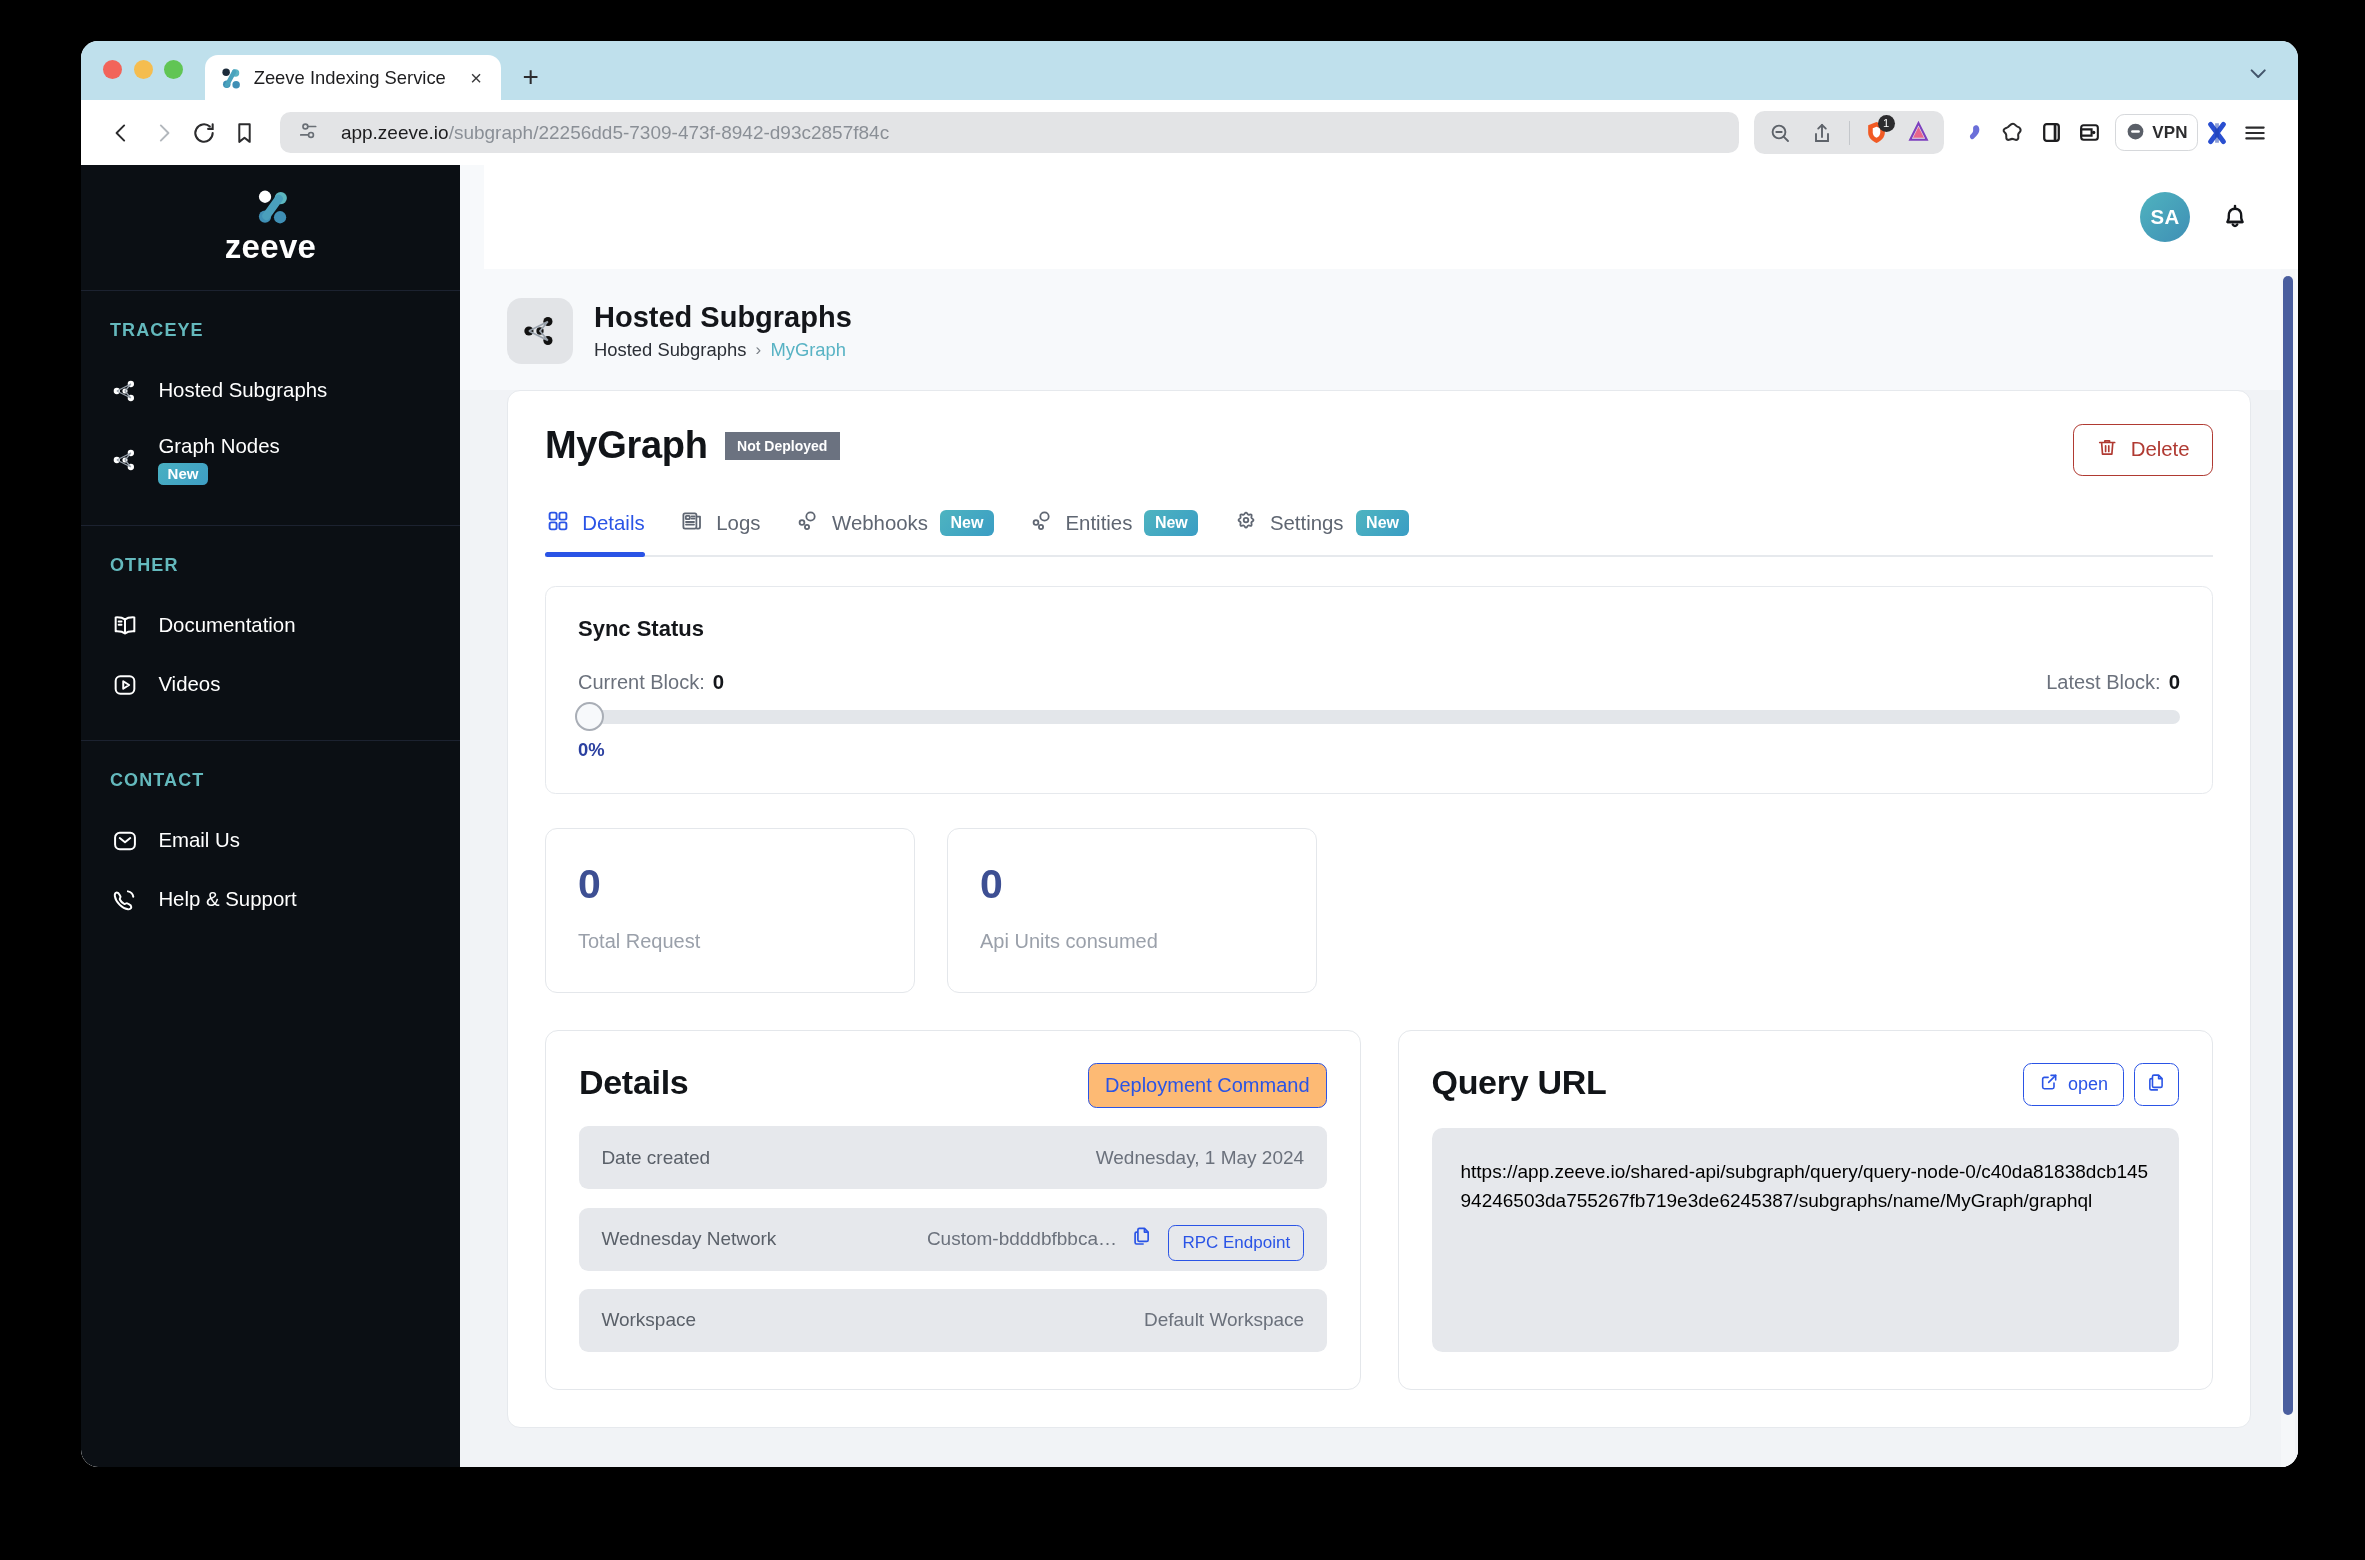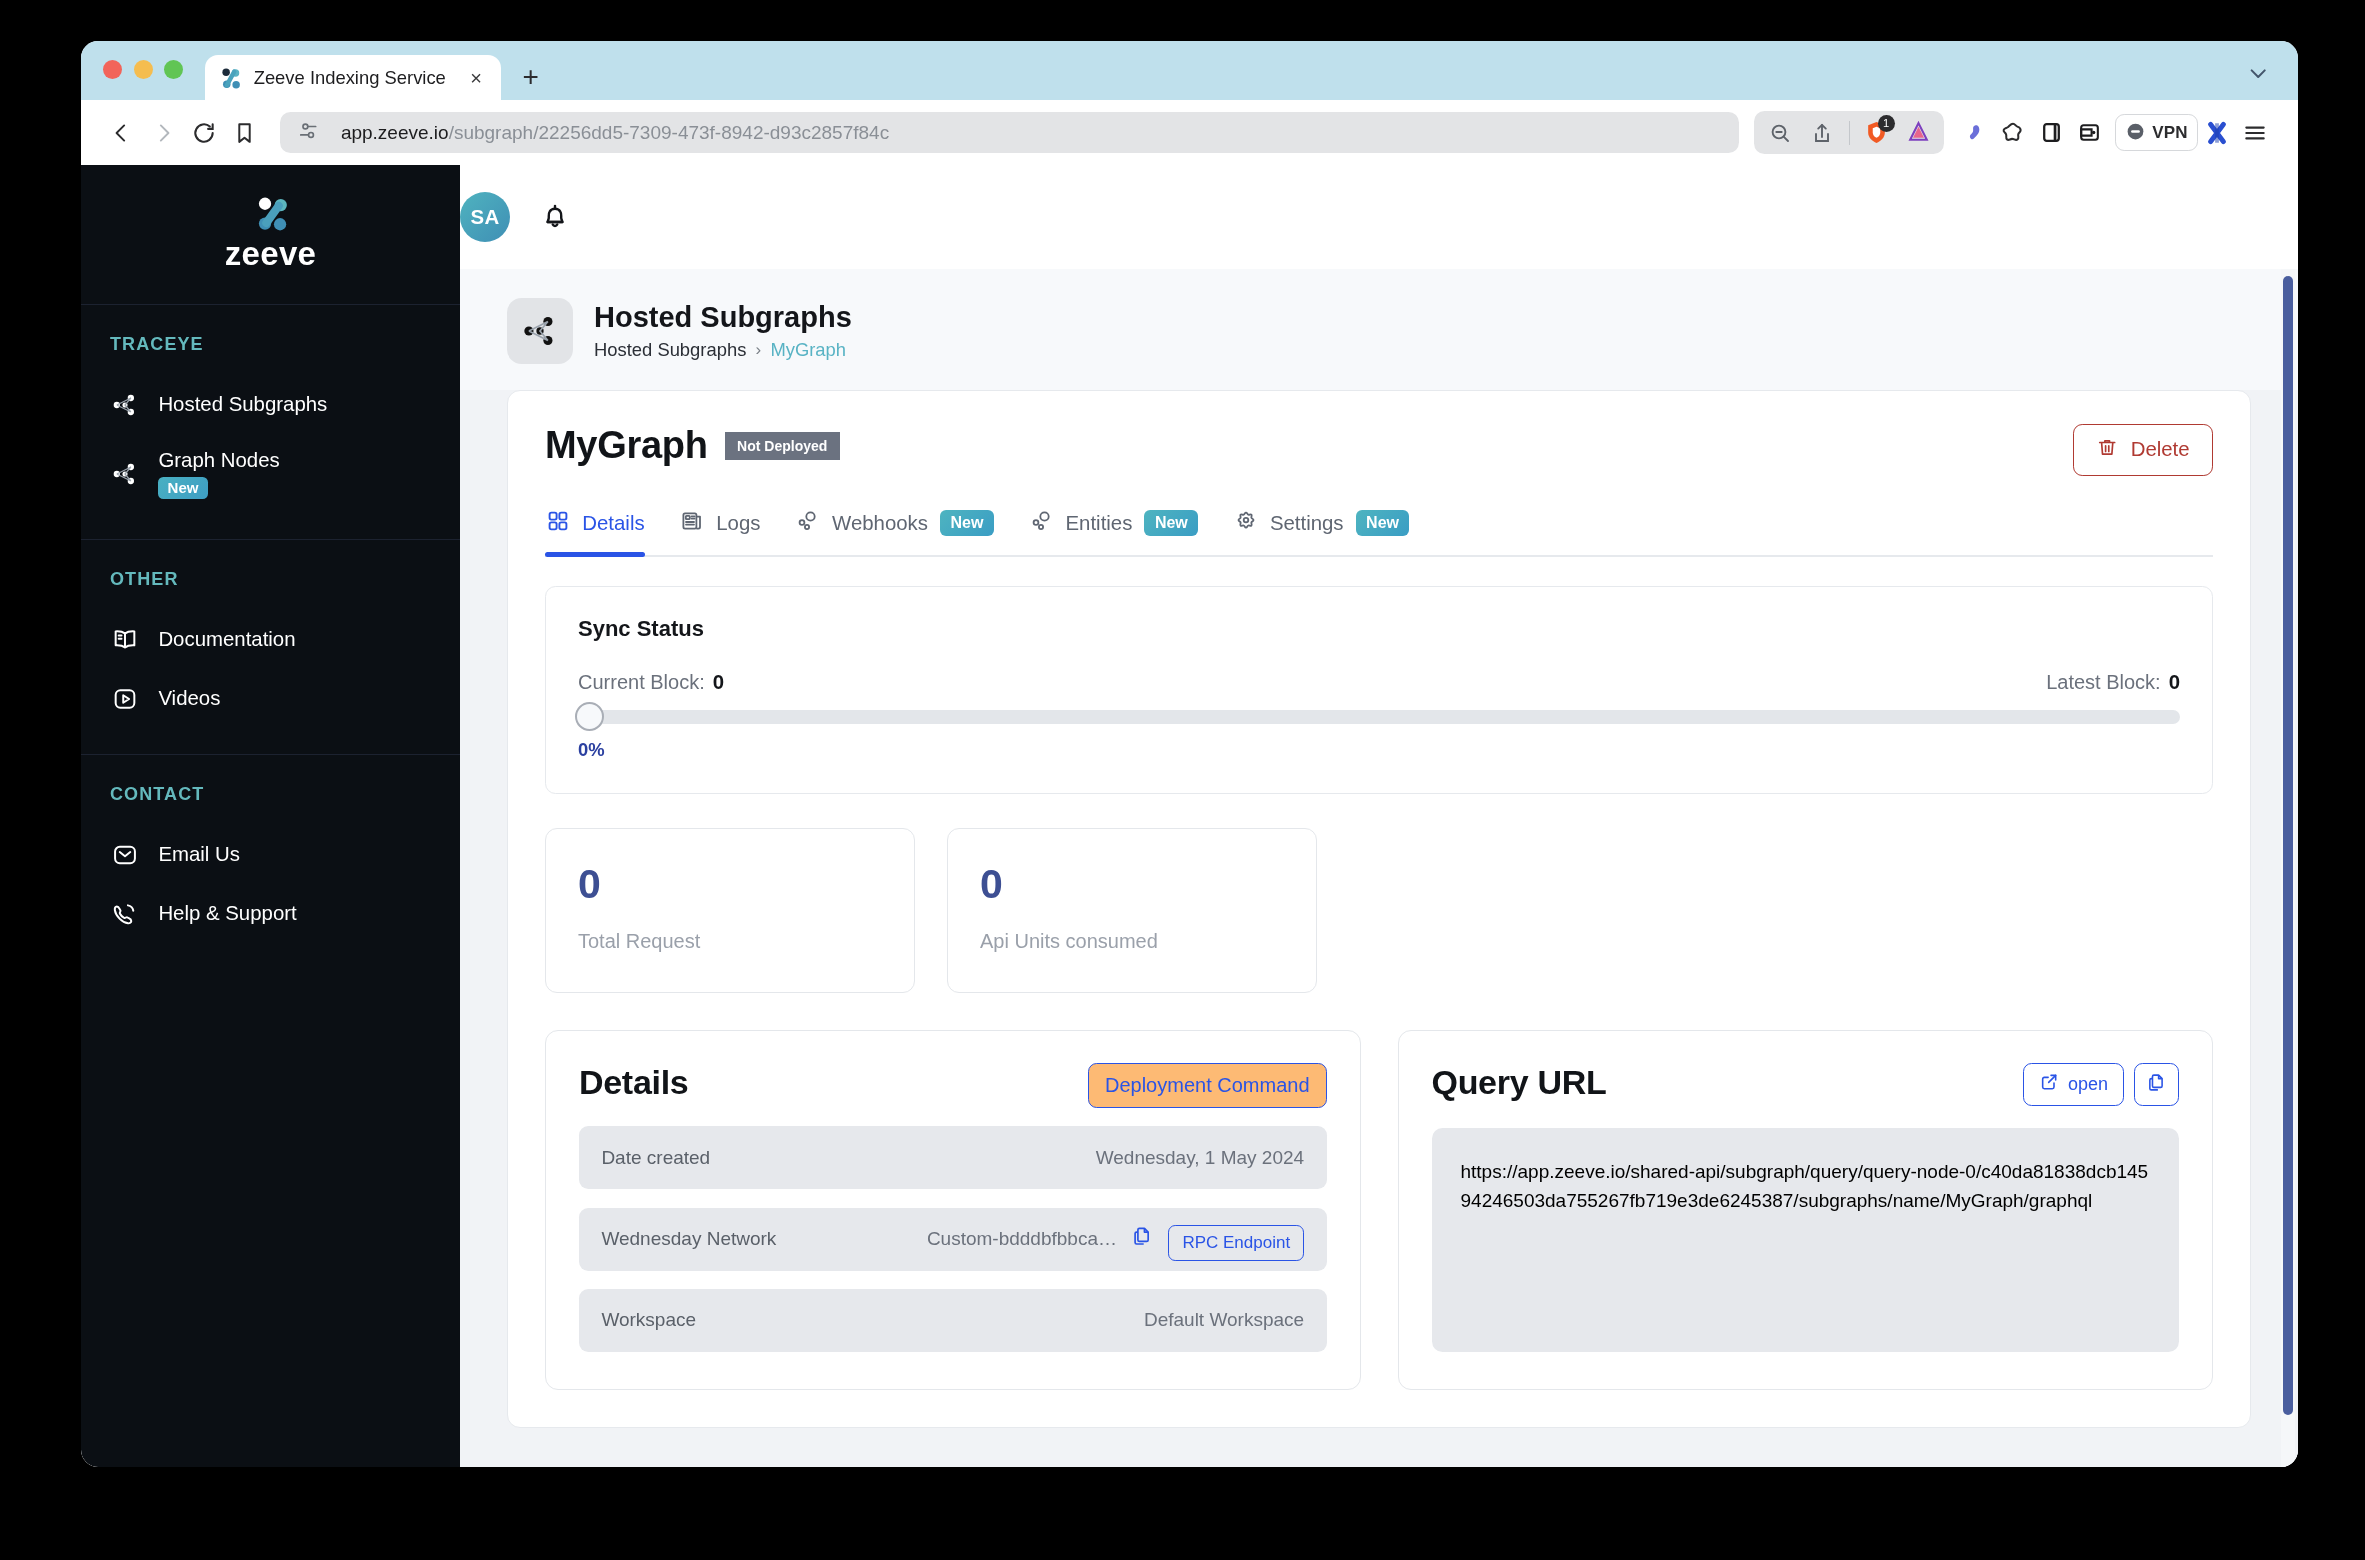--- a/index.html
+++ b/index.html
@@ -191,9 +191,10 @@
   .topbar {
     height: 104px;
     background: #fff;
-    display: flex; align-items: center; 
+    display: flex; align-items: center; justify-content: flex-end;
     padding-right: 47px; gap: 29px;
     flex: none;
+    margin-left: 24px;
   }
   .avatar {
     width: 50px; height: 50px; border-radius: 50%;

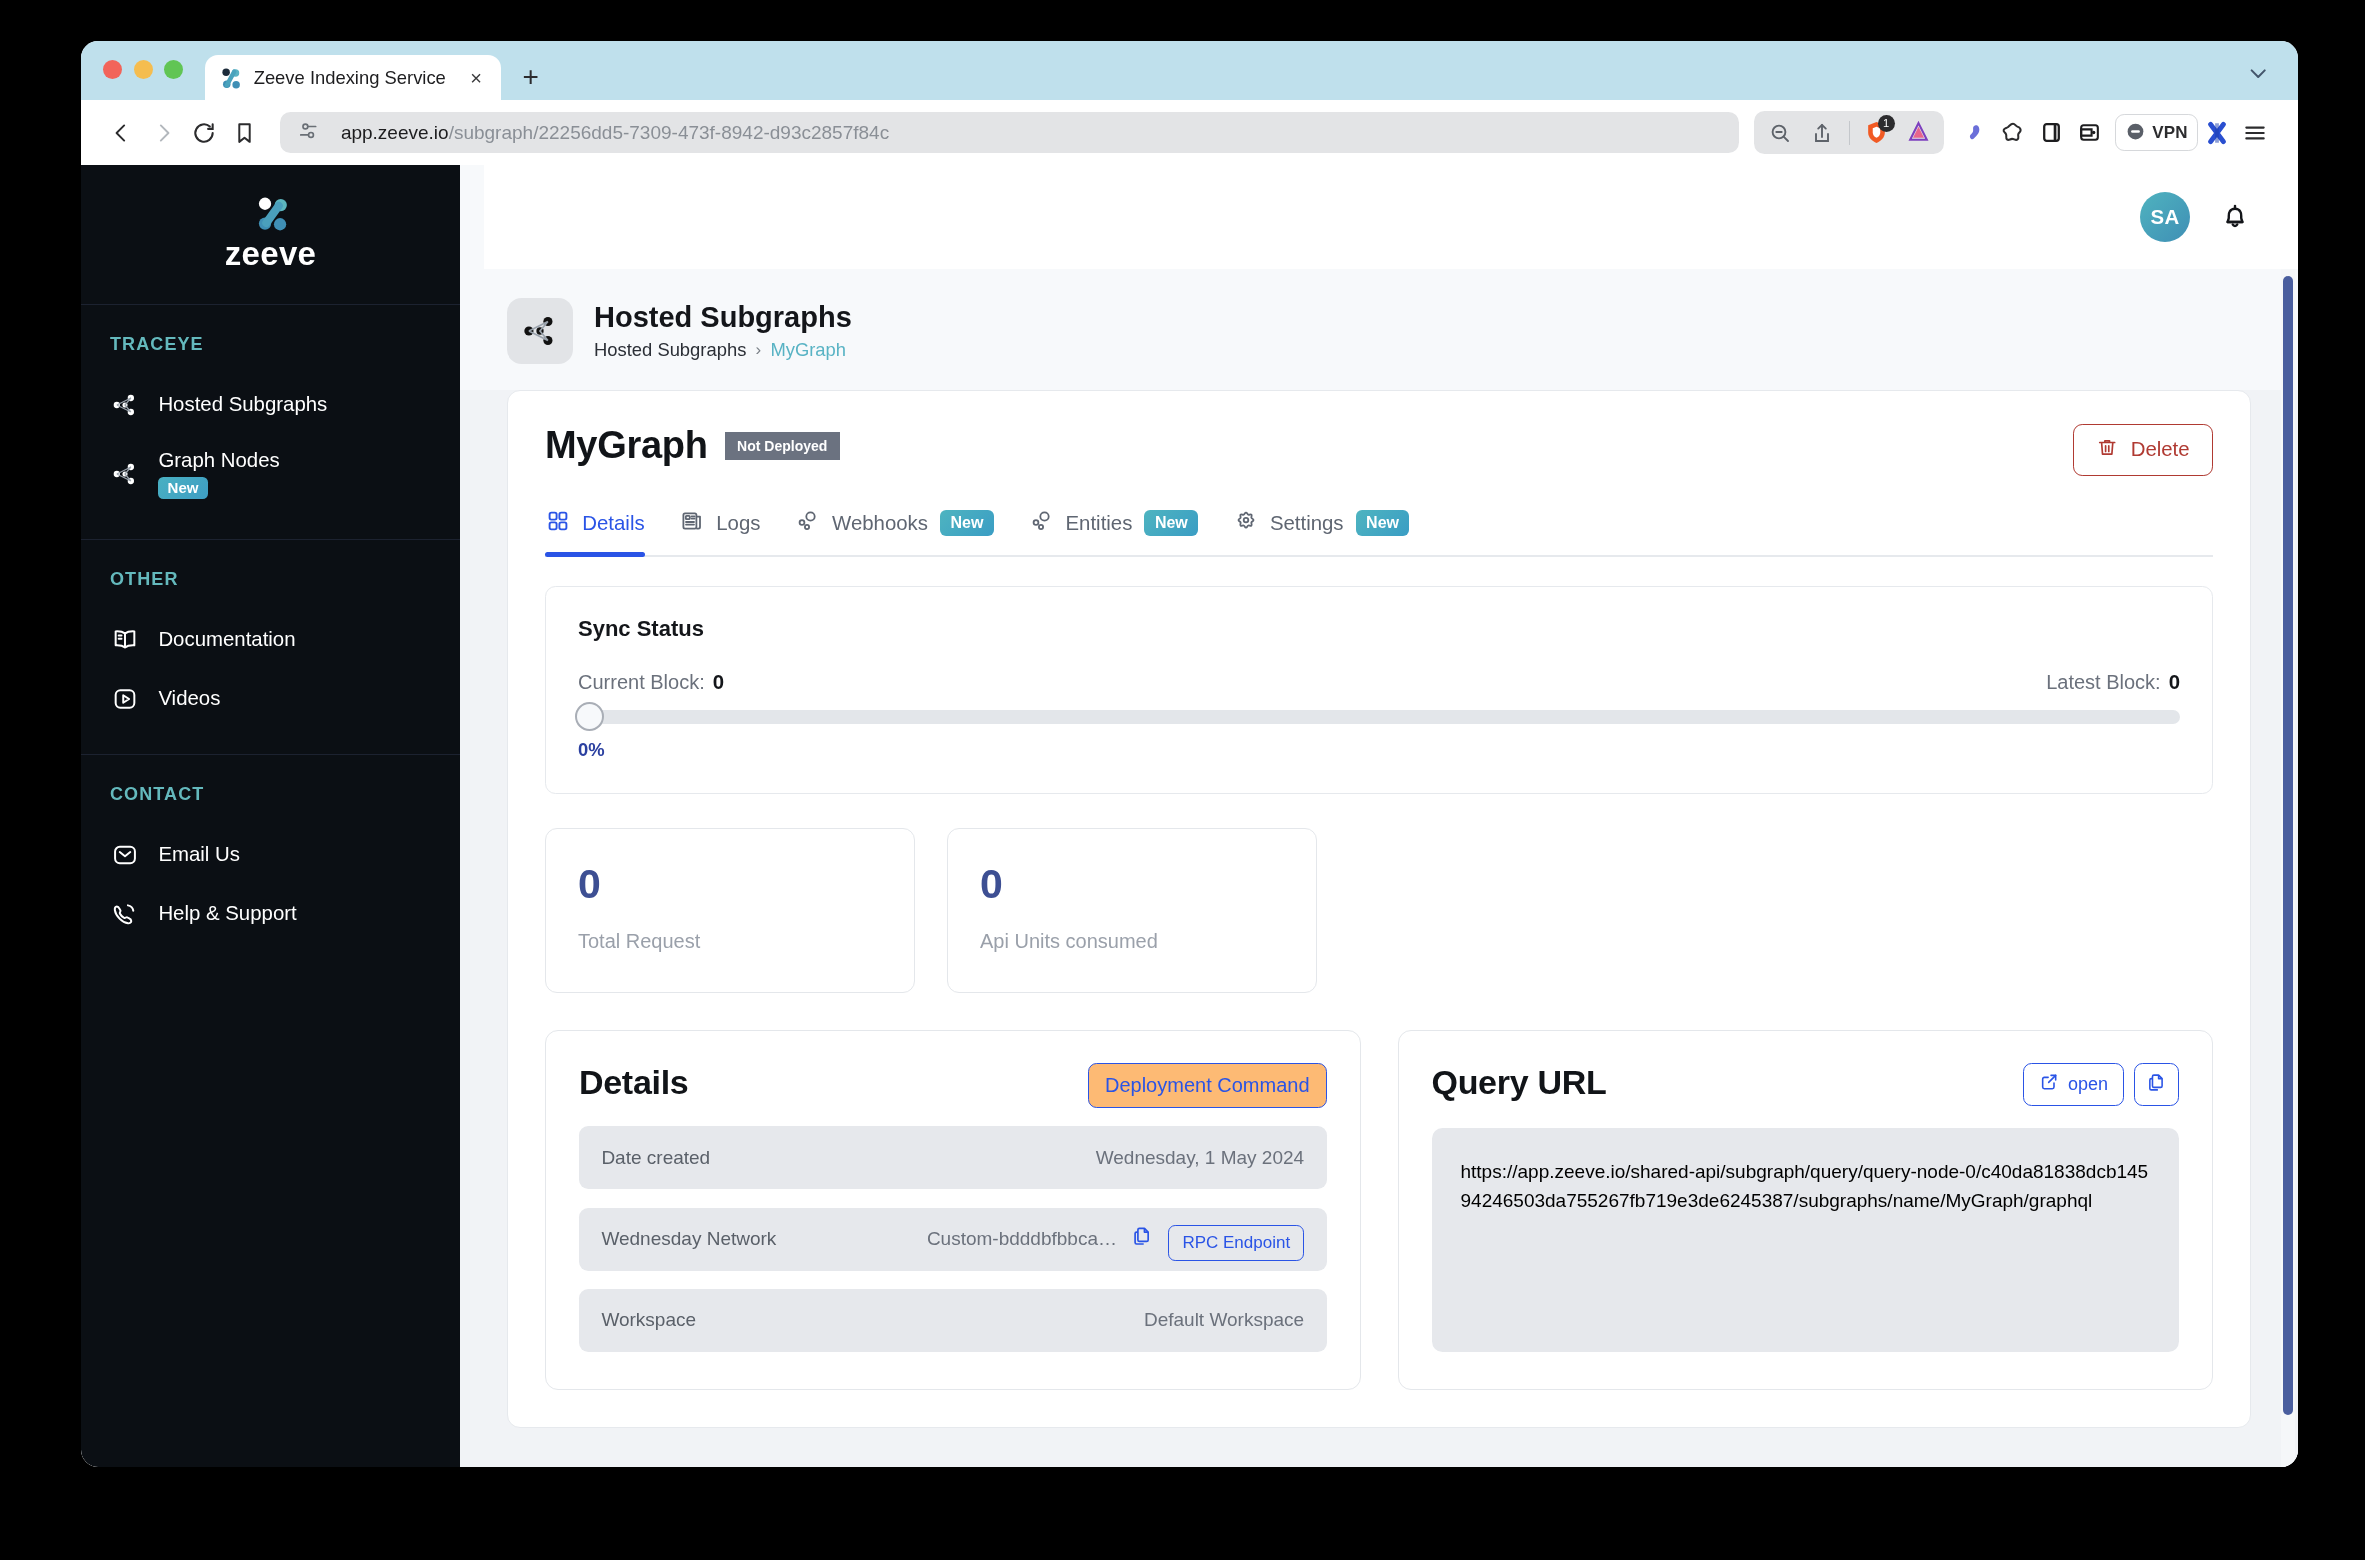--- a/index.html
+++ b/index.html
@@ -151,7 +151,7 @@
     border-bottom-left-radius: 17px;
   }
   .logo-box {
-    height: 140px;
+    height: 126px;
     display: flex; flex-direction: column;
     align-items: center; justify-content: center;
     border-bottom: 1.3px solid #1c2230;

